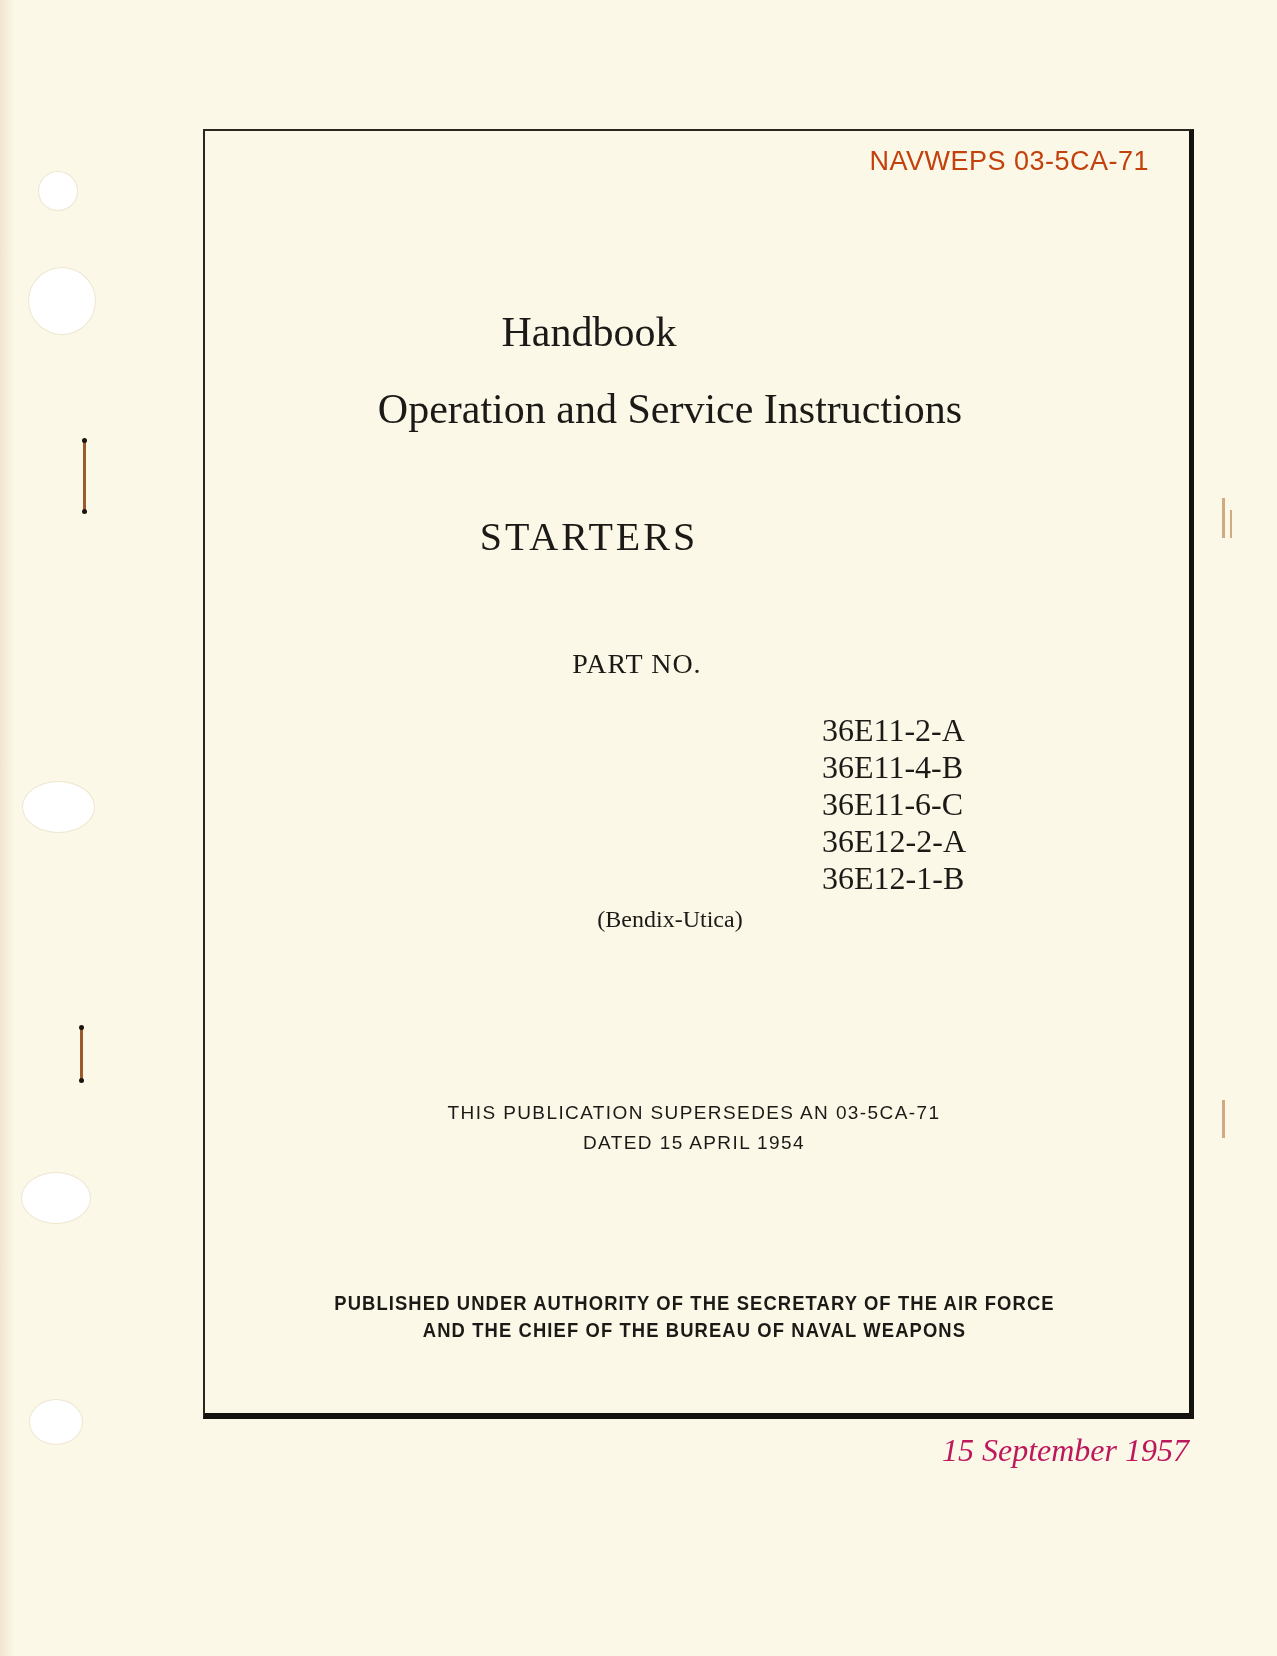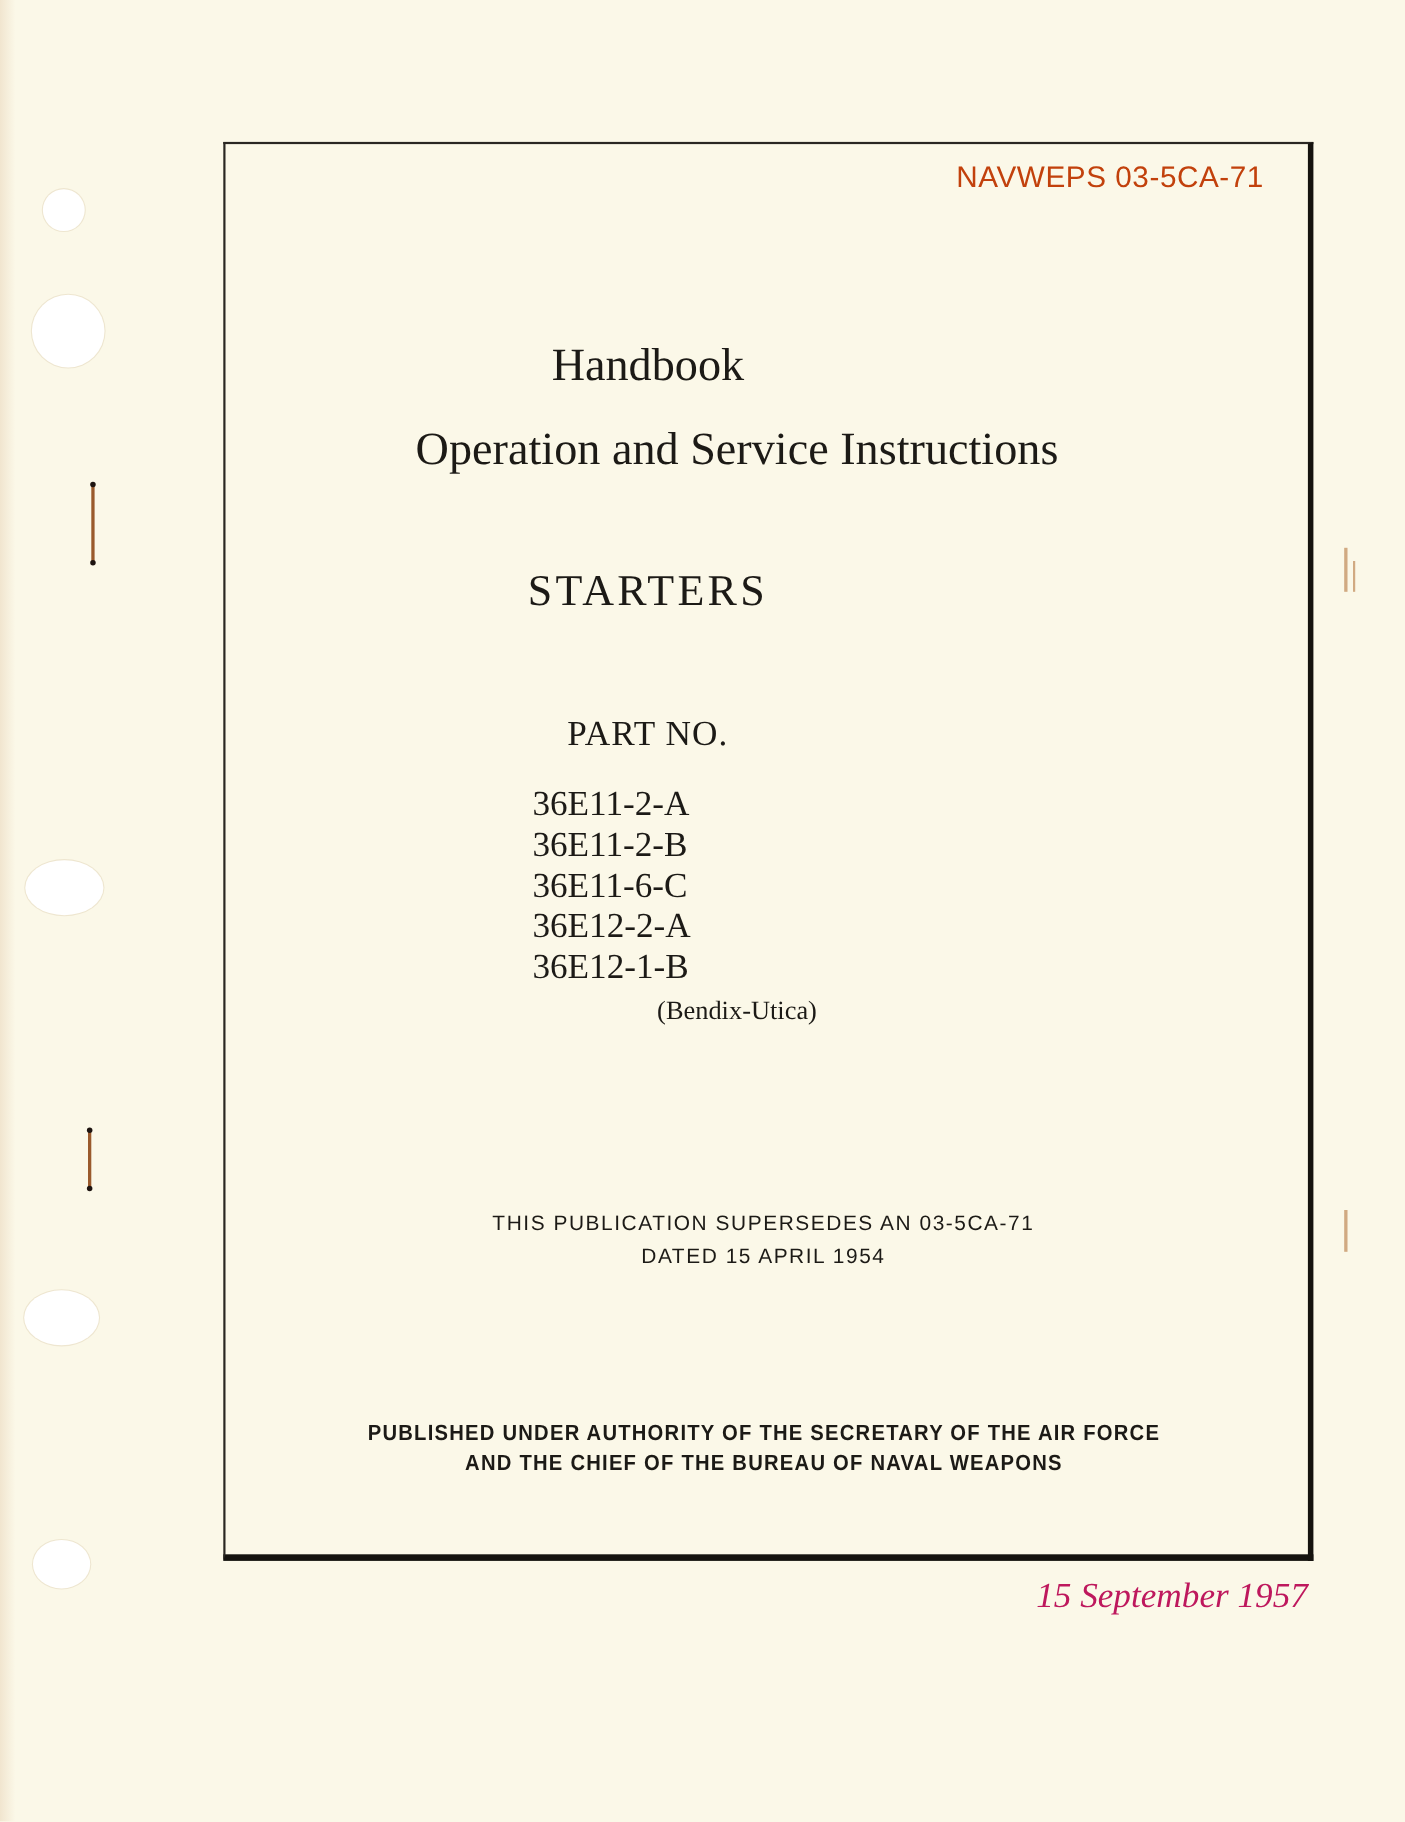--- a/index.html
+++ b/index.html
@@ -64,7 +64,7 @@
     .title-handbook { top: 308px; font-size: 42px; }
     .title-ops { top: 385px; font-size: 42px; left: 0; width: 1340px; }
     .title-starters { top: 513px; font-size: 40px; letter-spacing: 3px; }
-    .part-no-label { top: 648px; font-size: 32px; letter-spacing: 1px; }
+    .part-no-label { top: 648px; font-size: 28px; letter-spacing: 1px; padding-left: 48px; }
 
     .parts {
       position: absolute; top: 712px; left: 484px;

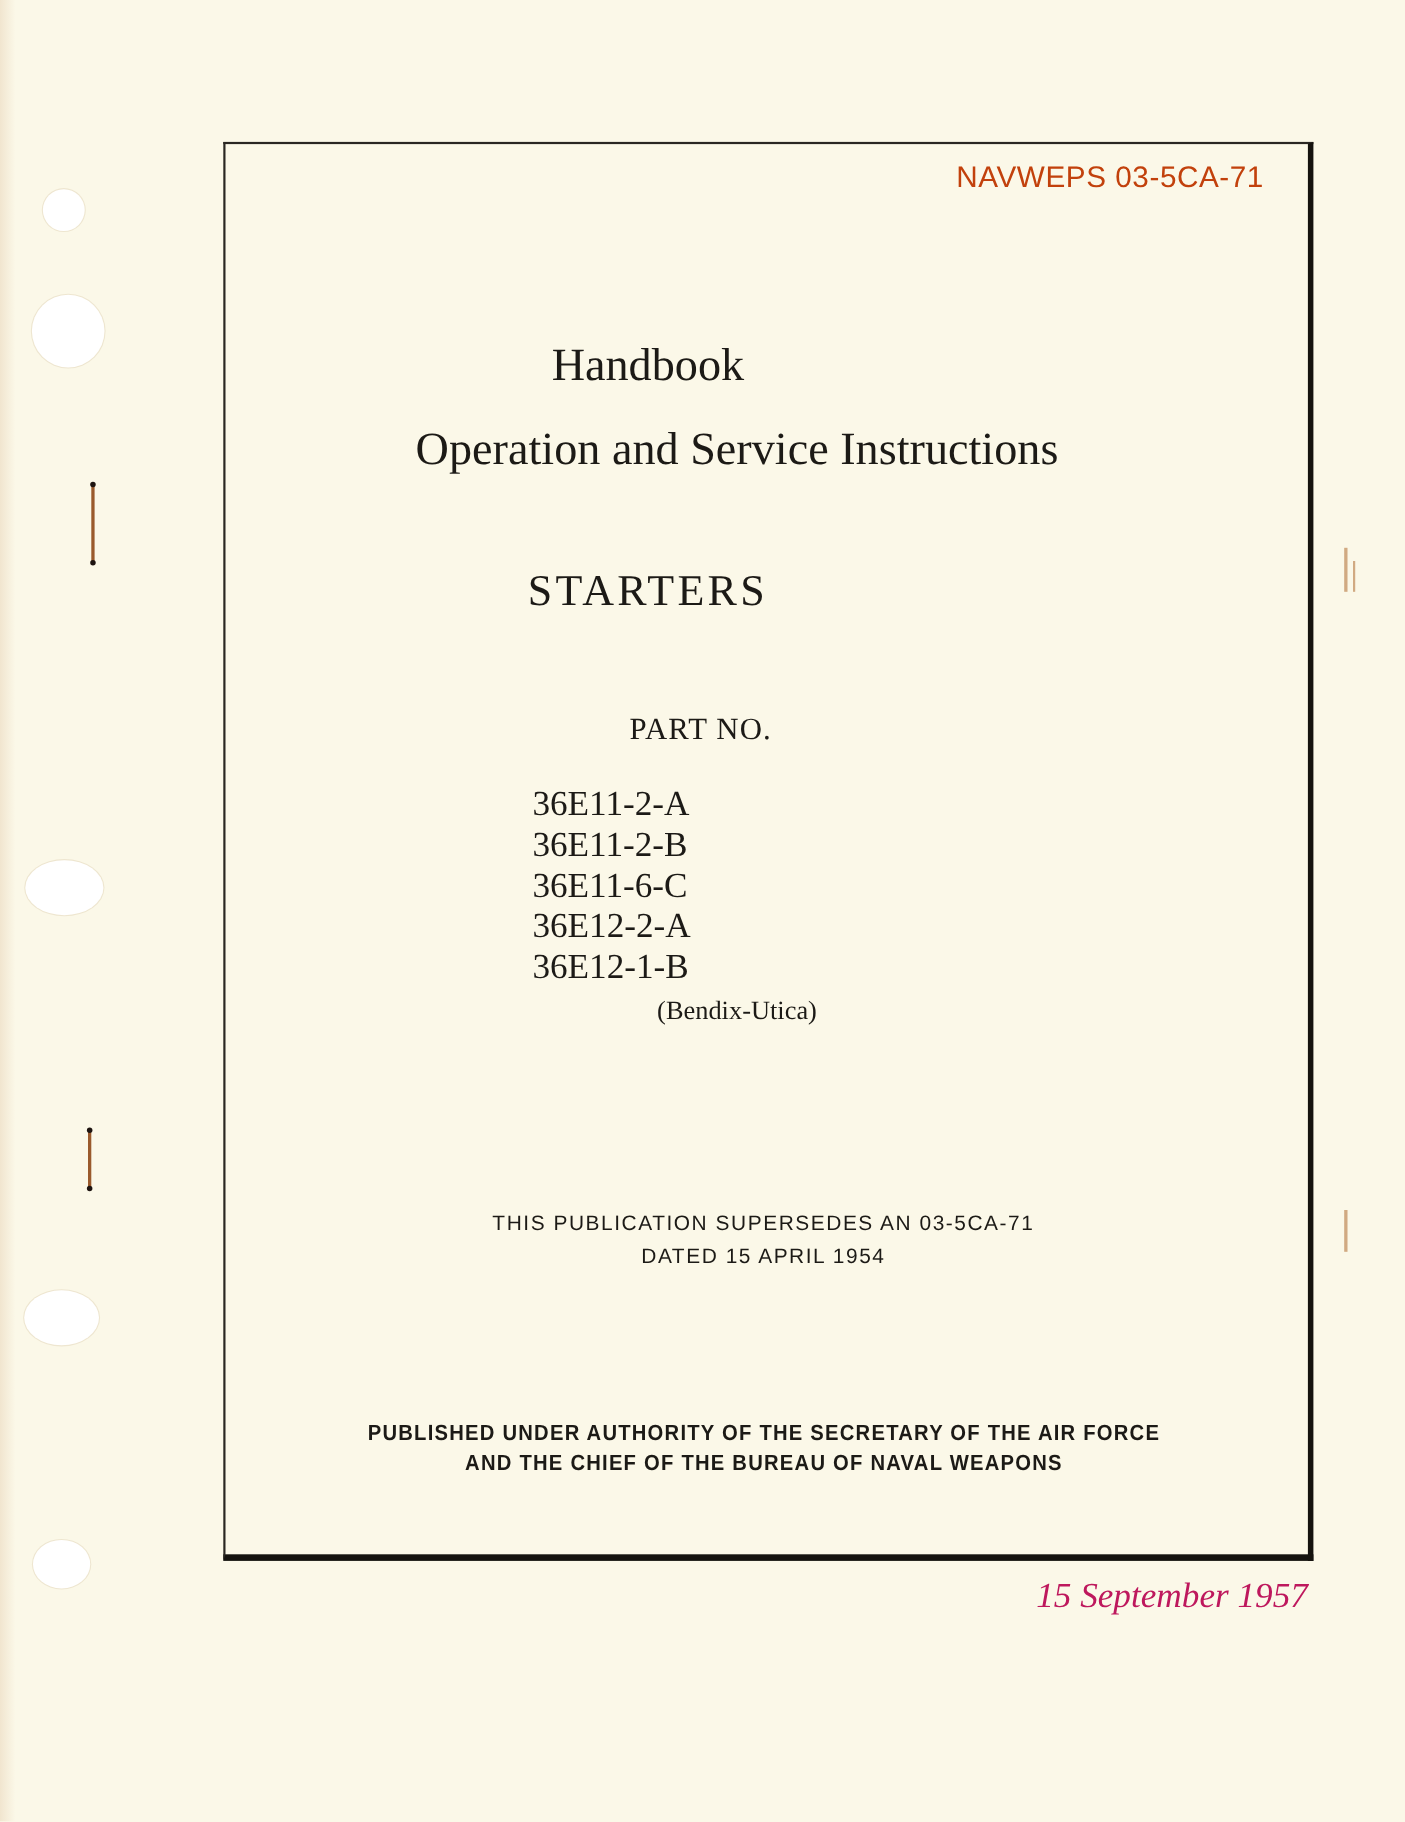--- a/index.html
+++ b/index.html
@@ -67,8 +67,8 @@
     .part-no-label { top: 648px; font-size: 28px; letter-spacing: 1px; padding-left: 48px; }
 
     .parts {
-      position: absolute; top: 712px; left: 484px;
-      width: 520px; display: flex; justify-content: space-between;
+      position: absolute; top: 712px; left: 446px;
+      width: 520px; display: flex; justify-content: flex-end;
     }
     .parts-col { display: flex; flex-direction: column; }
     .part-item { font-size: 32px; line-height: 37px; height: 37px; }

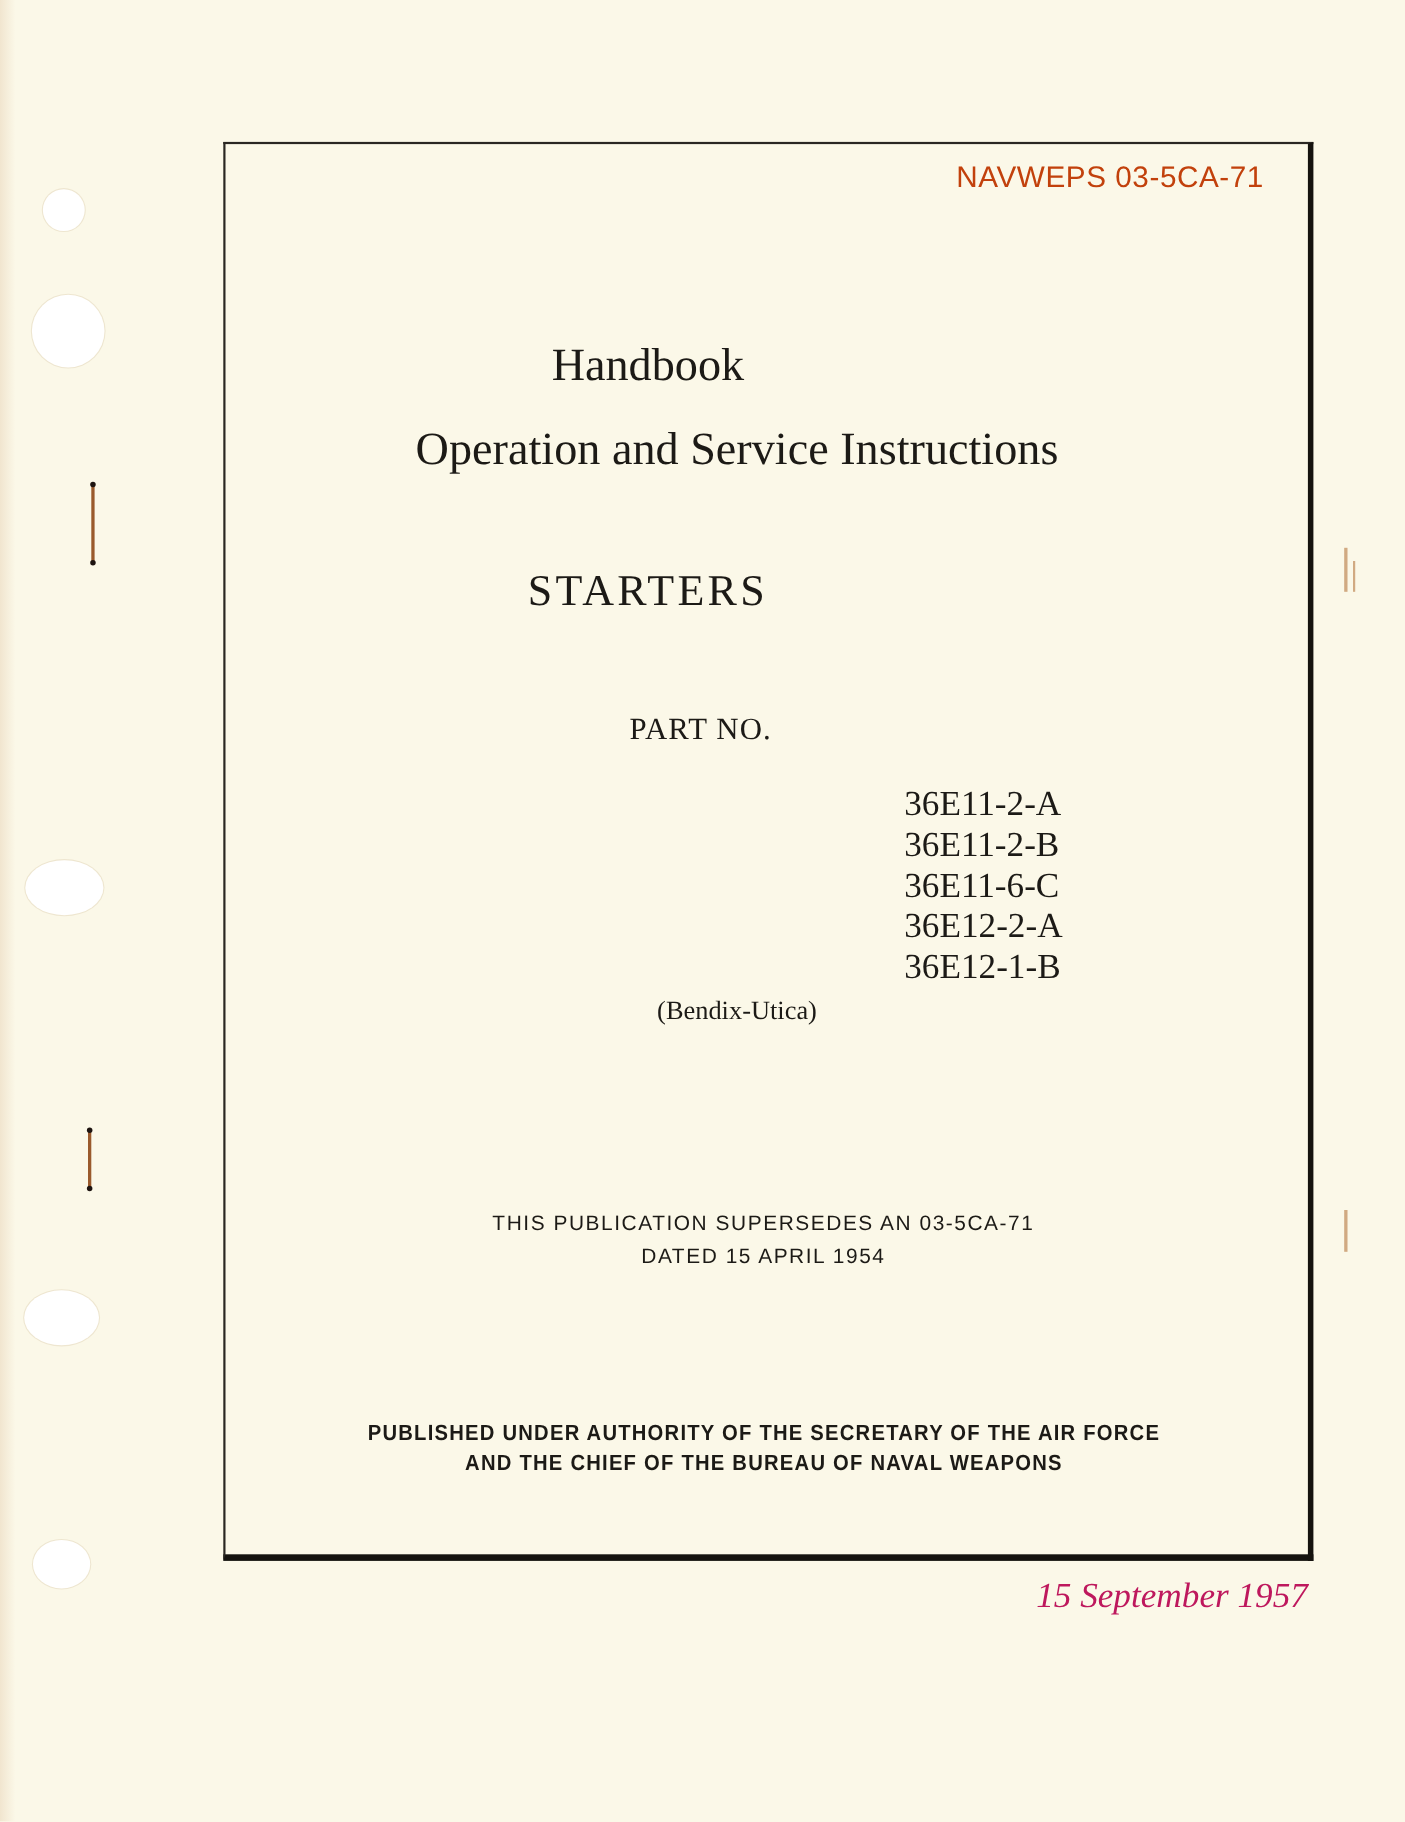--- a/index.html
+++ b/index.html
@@ -127,7 +127,7 @@
 <div class="parts">
   <div class="parts-col">
     <div class="part-item">36E11-2-A</div>
-    <div class="part-item">36E11-2-B</div>
+    <div class="part-item">36E11-4-B</div>
     <div class="part-item">36E11-6-C</div>
     <div class="part-item">36E12-2-A</div>
     <div class="part-item">36E12-1-B</div>

